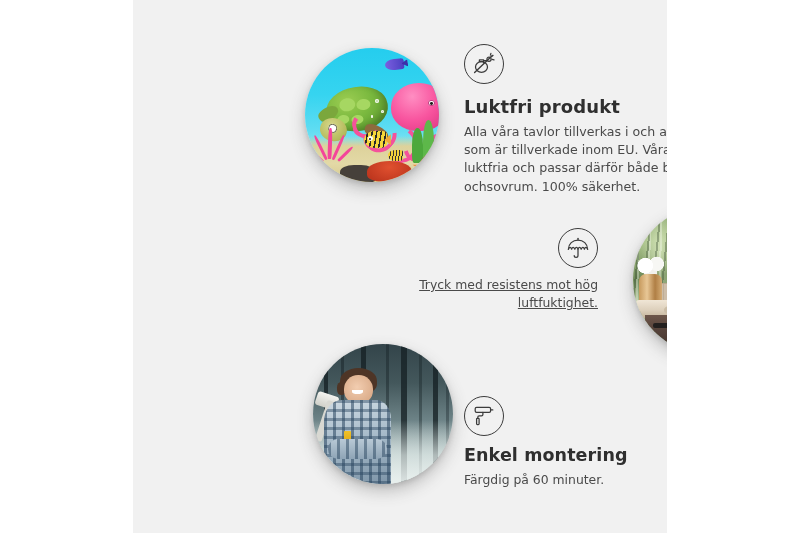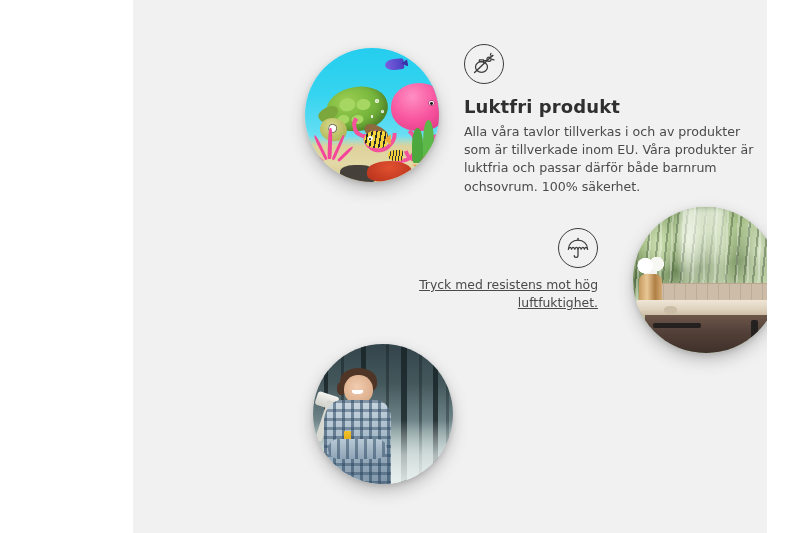--- a/index.html
+++ b/index.html
@@ -27,7 +27,7 @@
     position: absolute;
     left: 133px;
     top: 0;
-    width: 634px;
+    width: 534px;
     height: 533px;
     background: #f1f1f1;
     overflow: hidden;

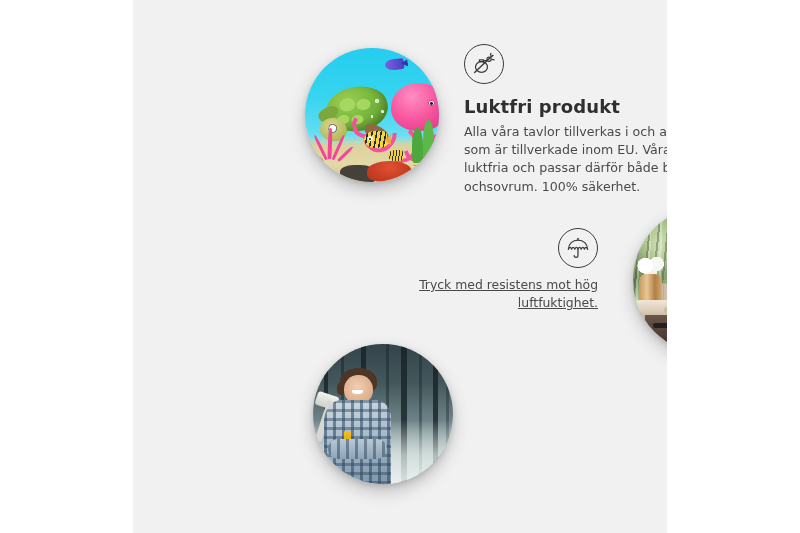--- a/index.html
+++ b/index.html
@@ -461,6 +461,18 @@
       <p>Tryck med resistens mot hög luftfuktighet.</p>
     </div>
 
+    <div class="feature" id="feature-assembly">
+      <div class="icon-wrap">
+        <svg class="ico" width="26" height="26" viewBox="0 0 26 26" fill="none" stroke="#3c3c3c" stroke-width="1.25" stroke-linecap="round" stroke-linejoin="round">
+          <rect x="4.2" y="4.4" width="15.4" height="4.9" rx="1.4"></rect>
+          <path d="M11.9 9.3v2.2a1.4 1.4 0 0 1-1.4 1.4H8.1a1.3 1.3 0 0 0-1.3 1.3v1.1"></path>
+          <rect x="5.6" y="15.3" width="2.5" height="6.3" rx="0.8"></rect>
+          <path d="M19.6 6.9h2.2"></path>
+        </svg>
+      </div>
+      <h3>Enkel montering</h3>
+      <p>Färgdig på 60 minuter.</p>
+    </div>
 
   </div>
 </div>

